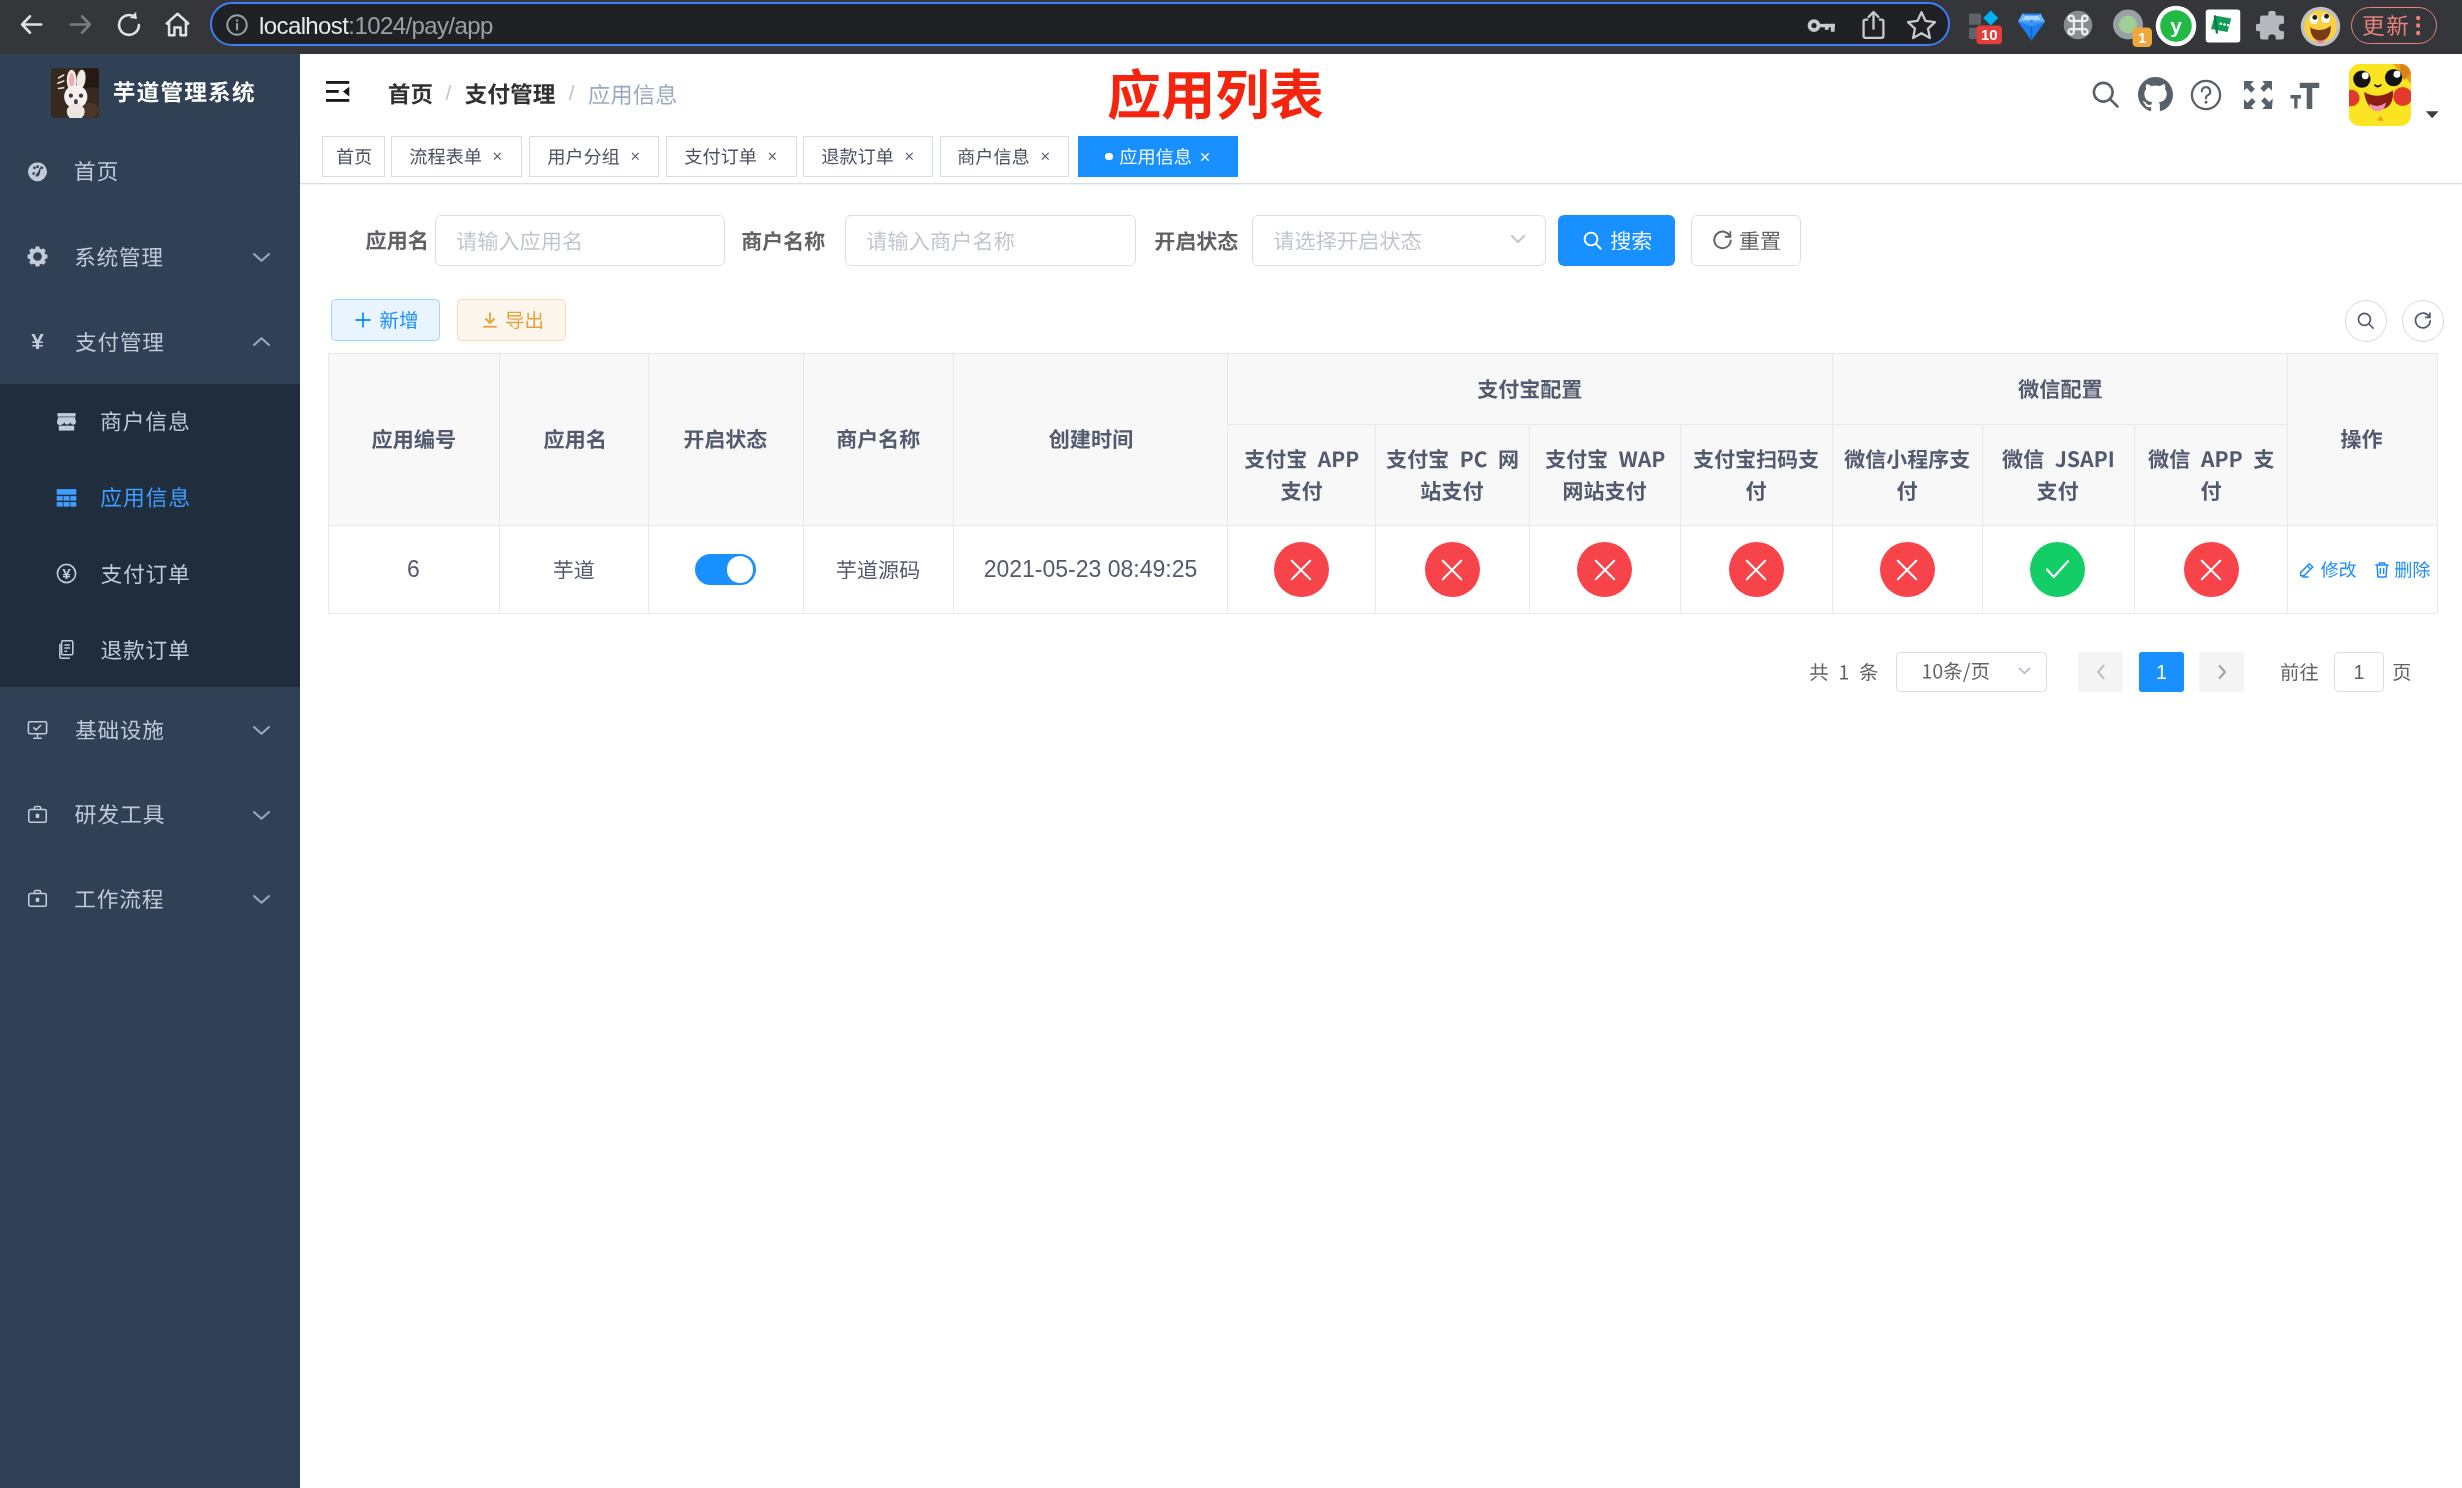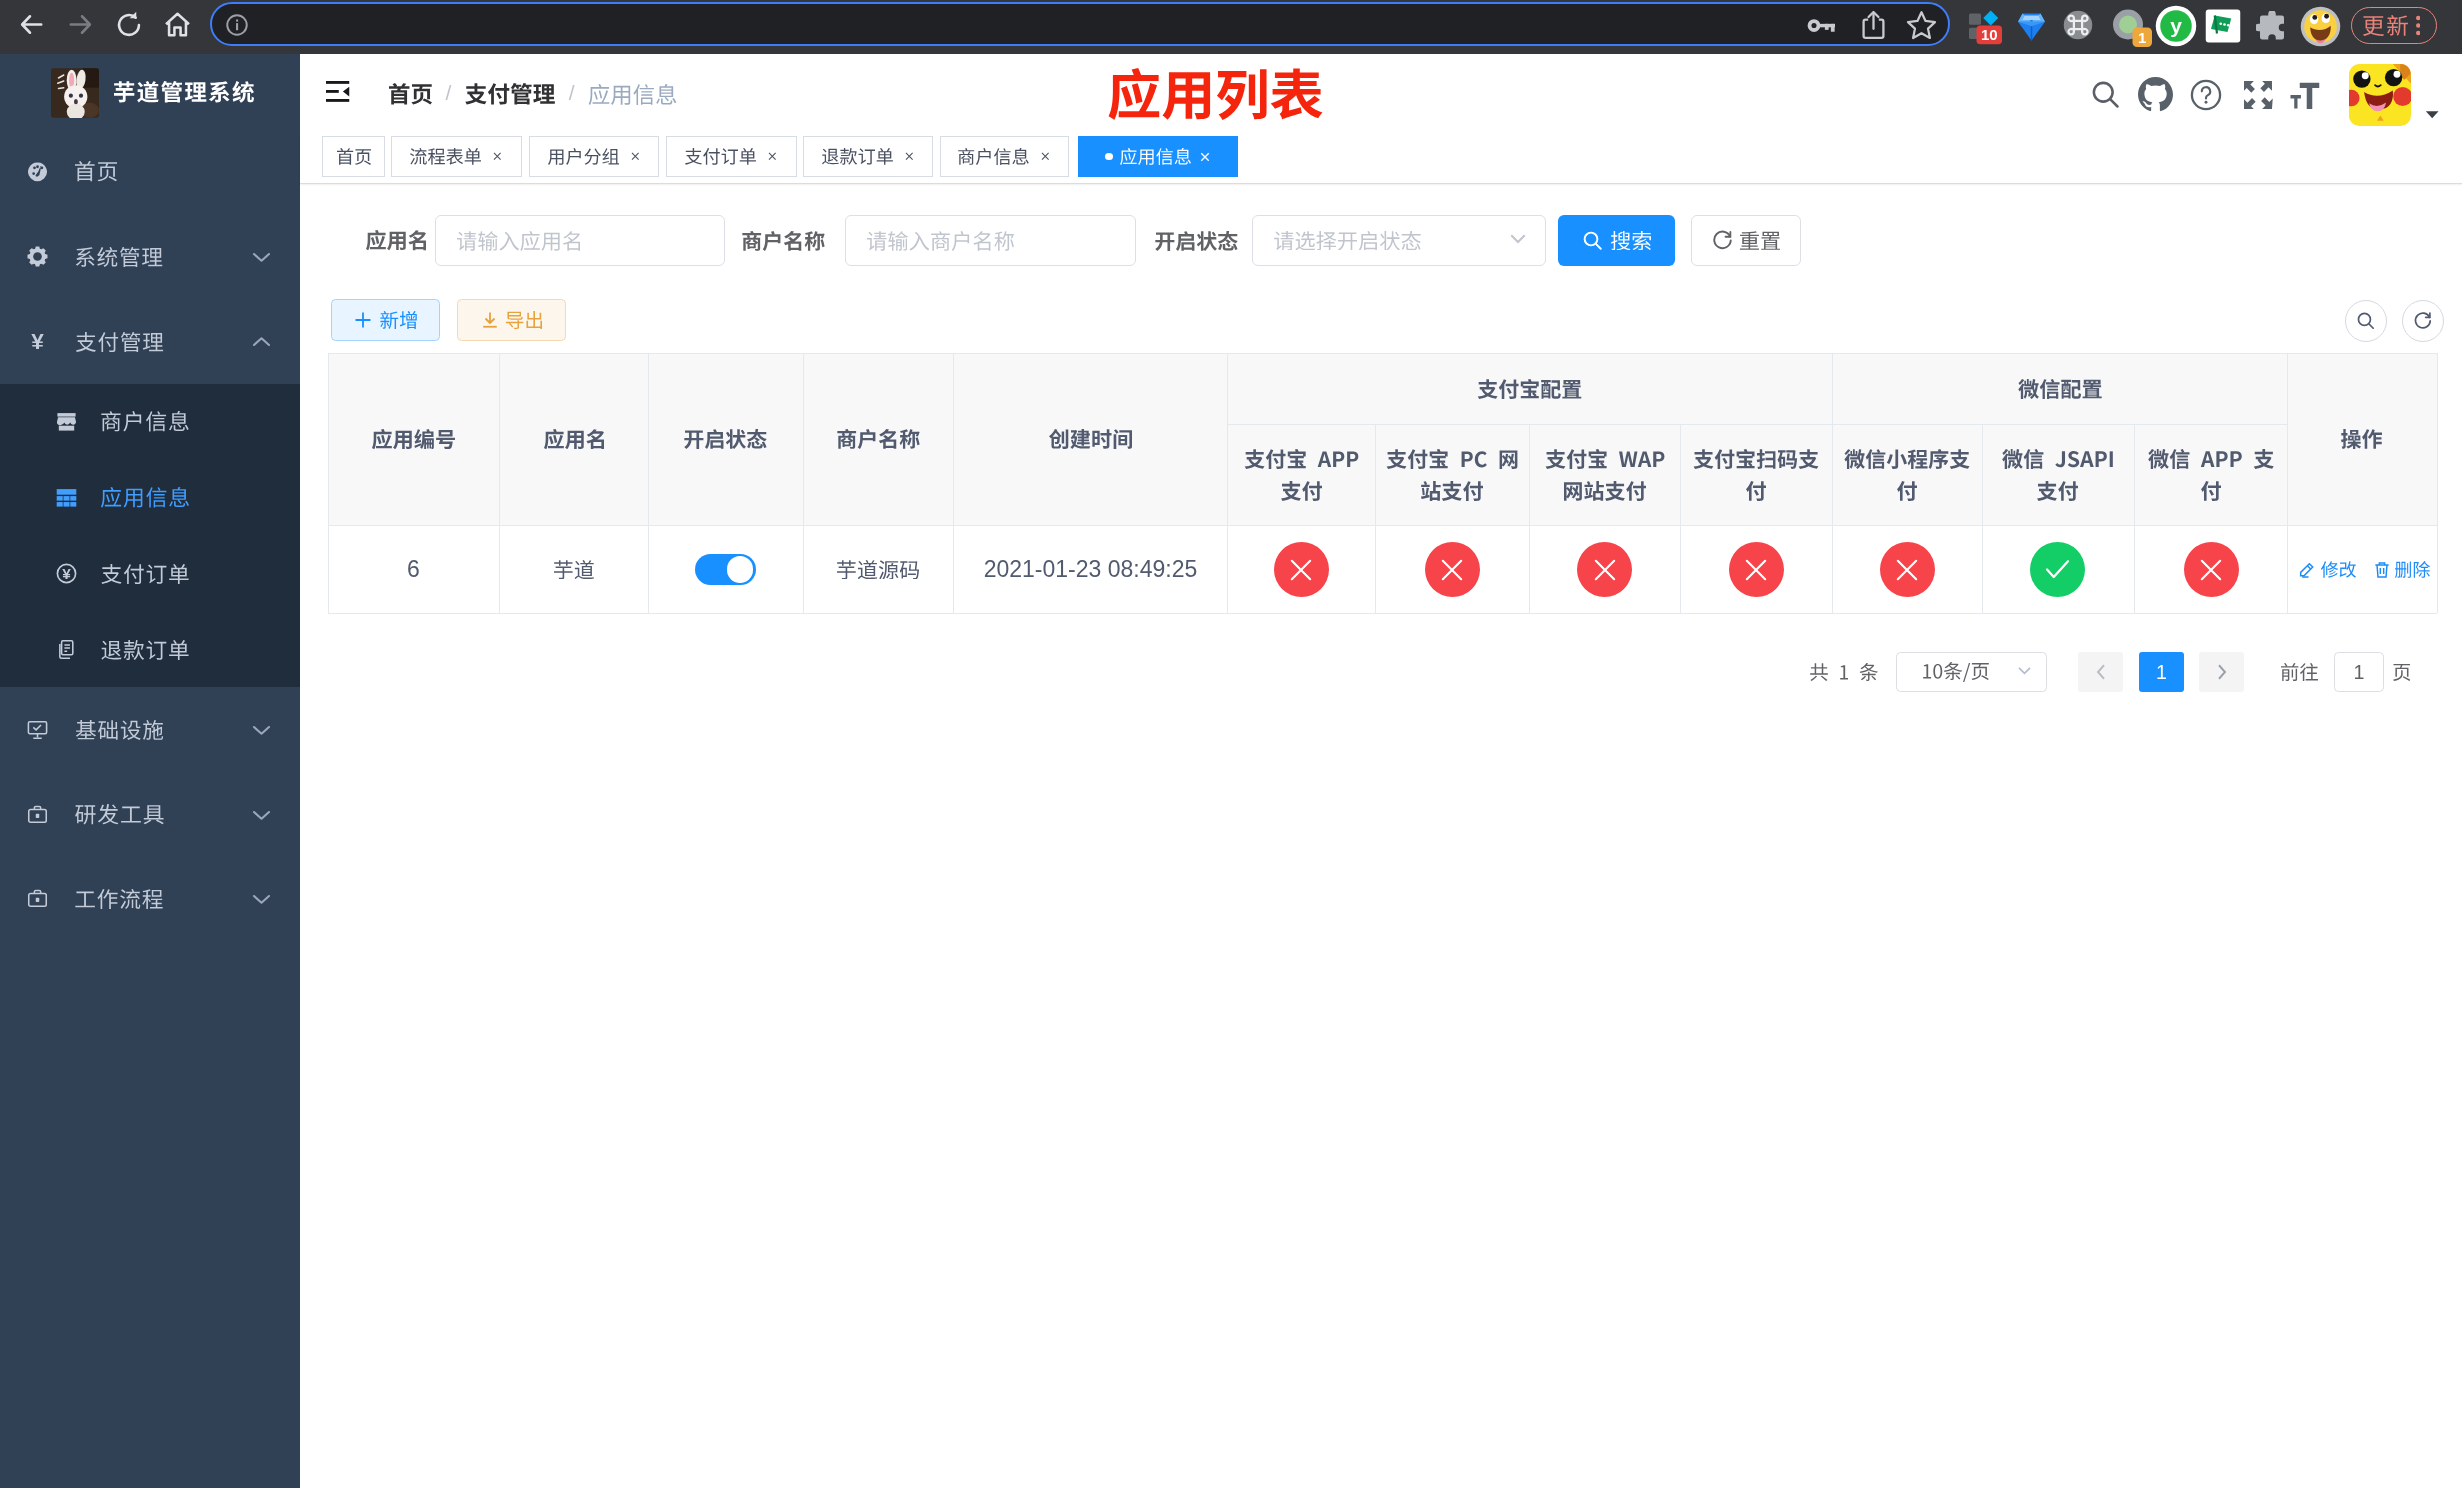--- a/index.html
+++ b/index.html
@@ -146,6 +146,7 @@
         <rect x="14.7" y="13.5" width="2.8" height="9.5" fill="#9aa0a6"></rect>
         <rect x="14.7" y="8.6" width="2.8" height="2.9" fill="#9aa0a6"></rect>
       </svg></div>
+    <div style="position:absolute;left:259px;top:10.6px;width:681px;height:29px;font:400 24px 'Liberation Sans',sans-serif;color:#e8eaed;letter-spacing:-0.6px;line-height:30px;">localhost<span style="color:#9aa0a6">:1024/pay/app</span></div>
     <div style="position:absolute;left:1805px;top:10.6px;width:33px;height:29px;"><svg width="33" height="29" viewBox="0 0 44 38" fill="#c7cacf">
         <circle cx="12" cy="19" r="8.5"></circle>
         <circle cx="12" cy="19" r="3.4" fill="#202124"></circle>

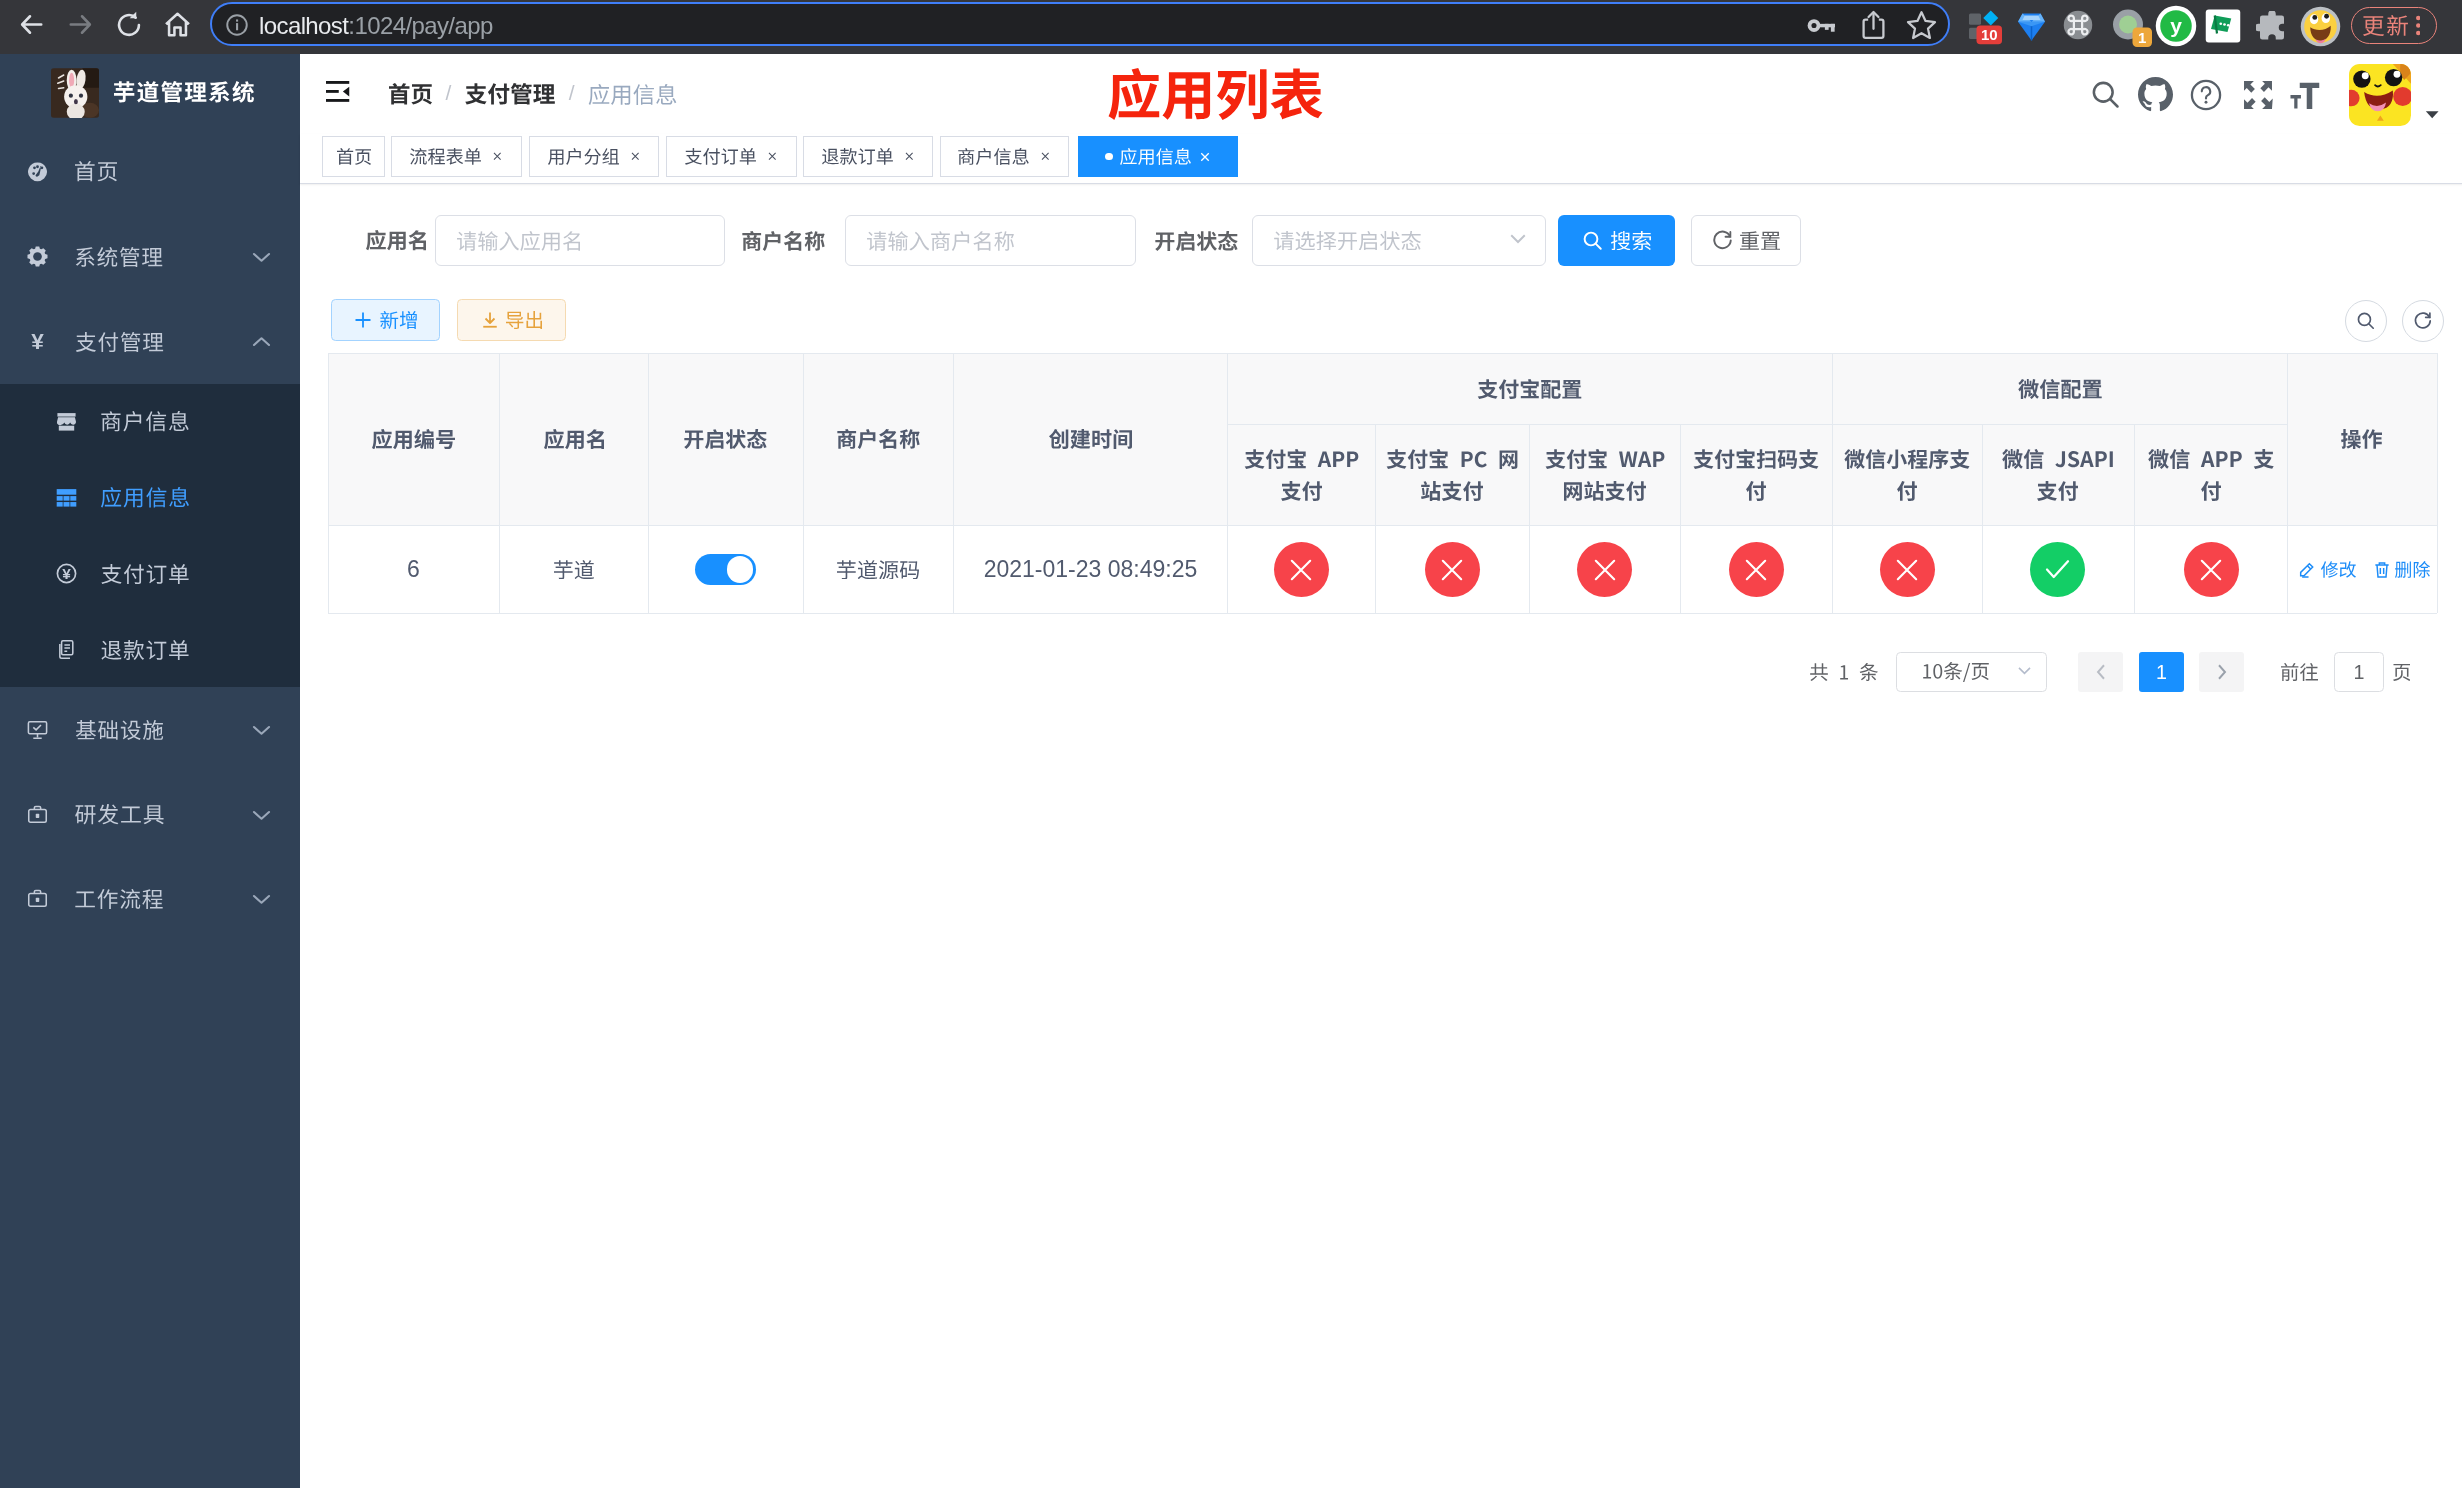--- a/index.html
+++ b/index.html
@@ -908,7 +908,7 @@
       </svg>
     </div>
     <div style="position:absolute;left:953px;top:525px;width:275px;height:89px;display:flex;align-items:center;justify-content:center;flex-direction:column;line-height:1.4;">
-      <span style="font:400 23px 'Liberation Sans',sans-serif;color:#515a6e;">2021-01-23 08:49:25</span>
+      <span style="font:400 23px 'Liberation Sans',sans-serif;color:#515a6e;">2021-05-23 08:49:25</span>
     </div>
     <div style="position:absolute;left:1227px;top:525px;width:148px;height:89px;display:flex;align-items:center;justify-content:center;flex-direction:column;line-height:1.4;">
       <div style="width:55px;height:55px;border-radius:50%;background:#f7434a;display:flex;align-items:center;justify-content:center;">

